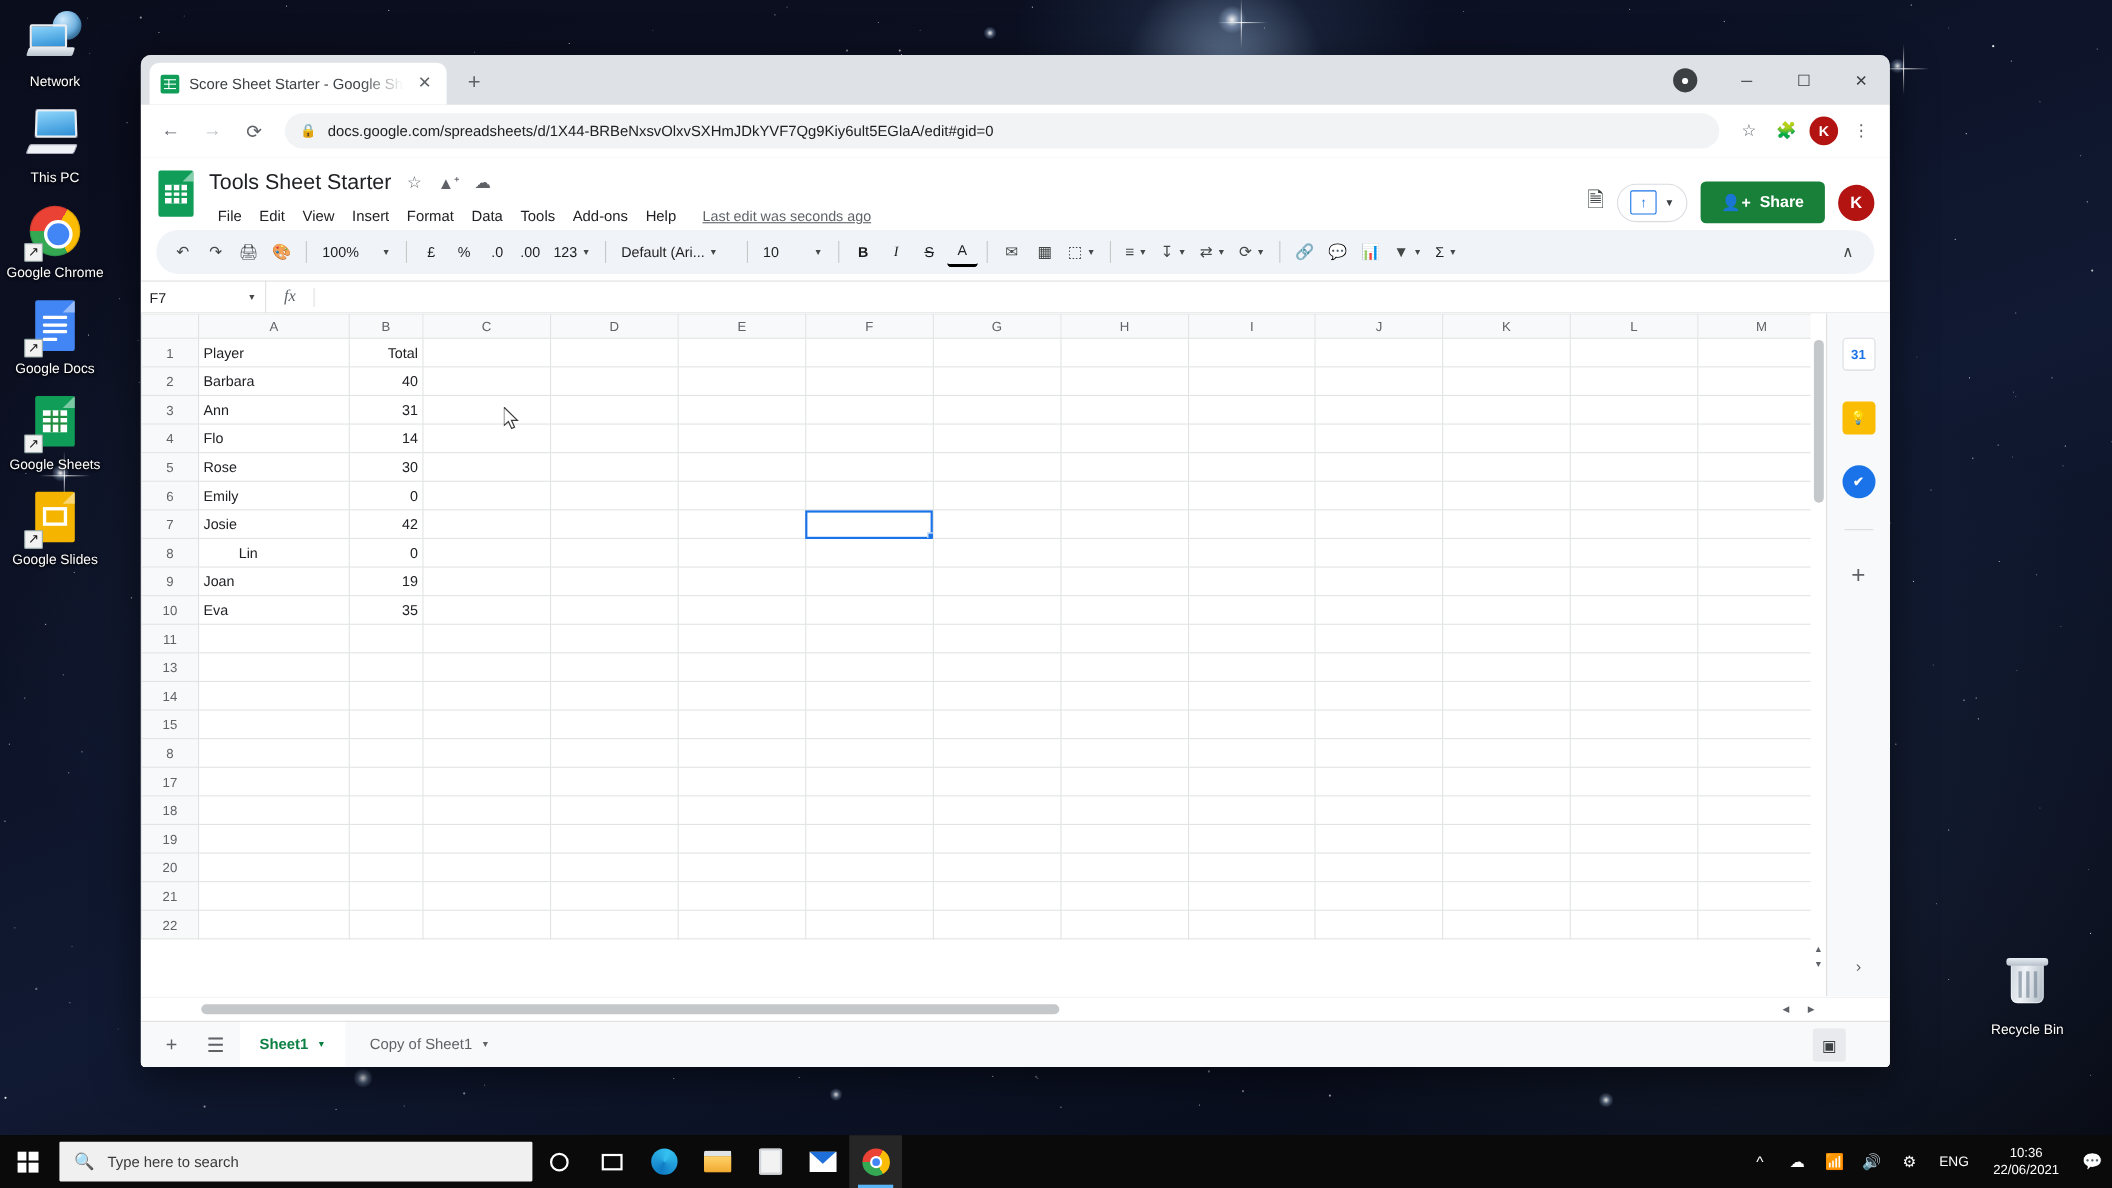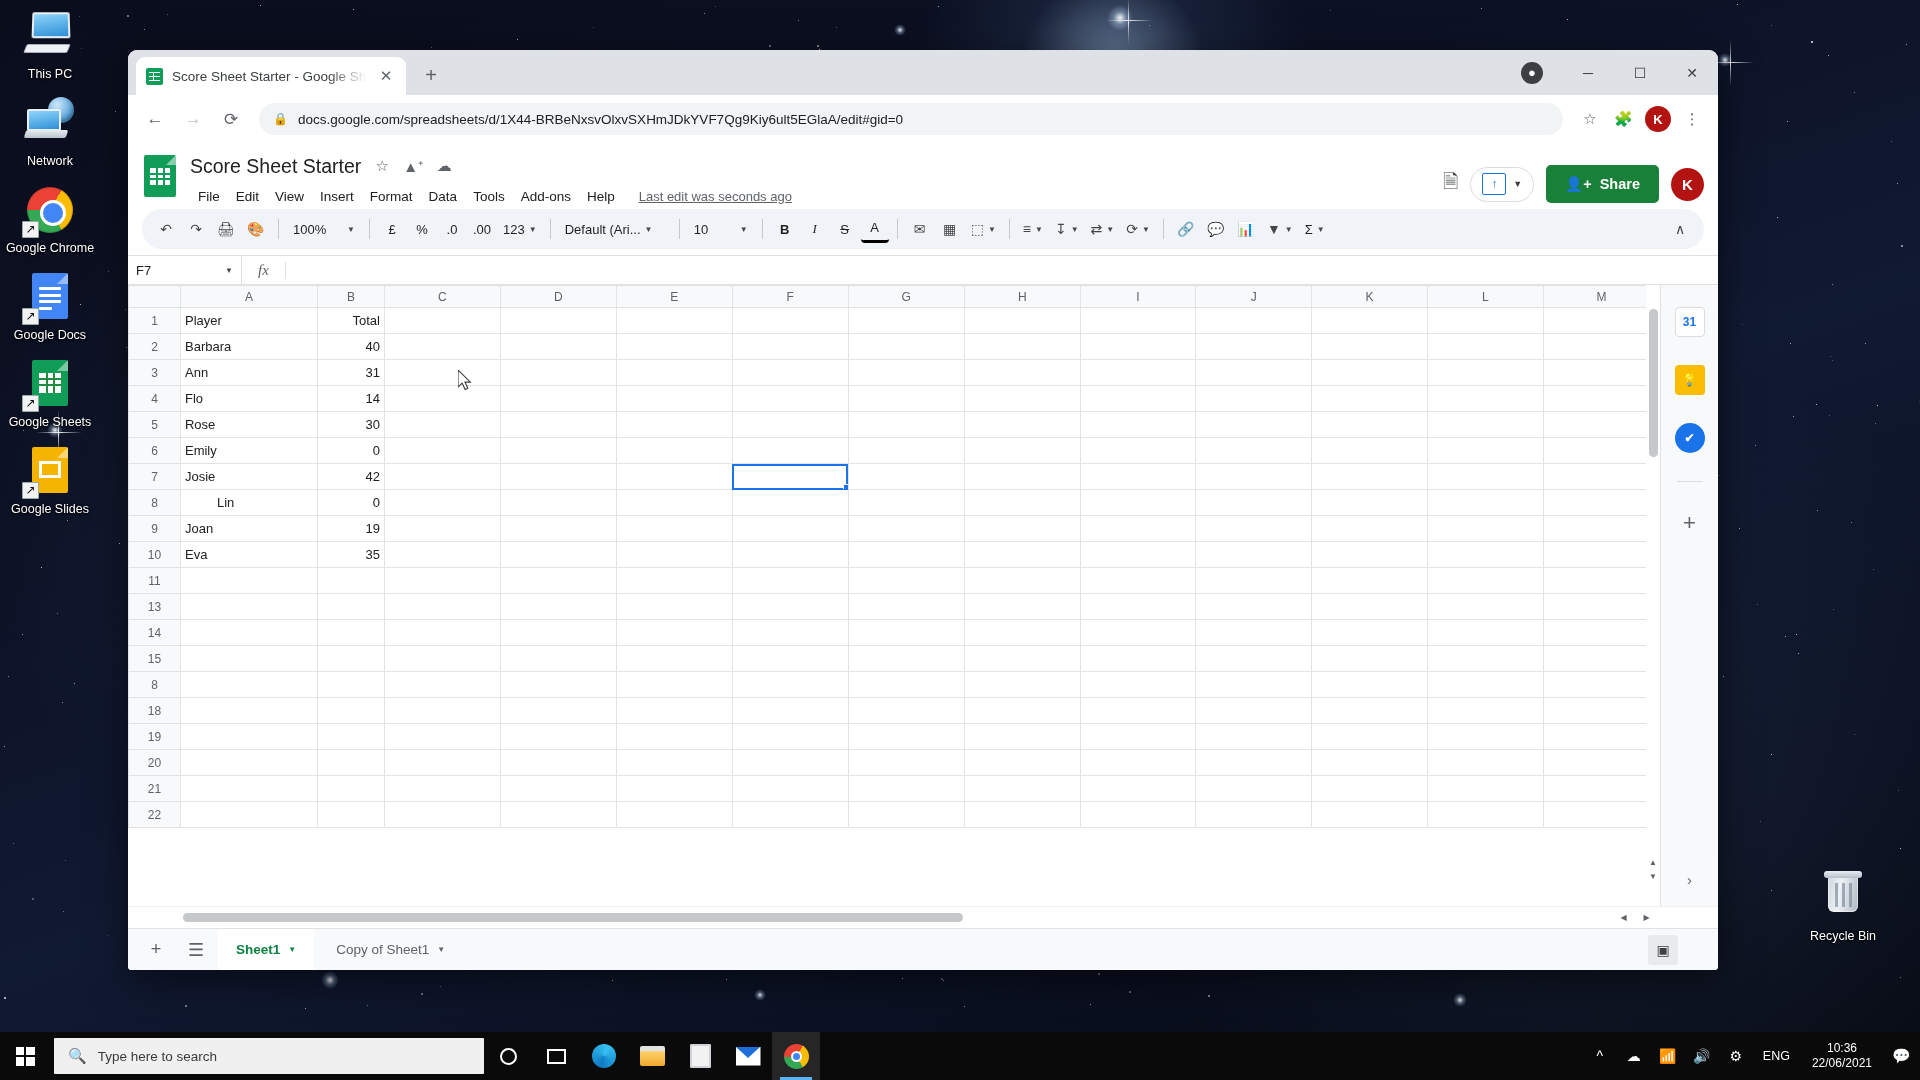--- a/index.html
+++ b/index.html
@@ -696,18 +696,18 @@
 <div id="desktop-icons">
   <div class="desk-icon">
     <div class="glyph">
-      <div class="mon-screen" style="top:2px;left:8px;width:38px;height:26px;transform:perspective(60px) rotateX(6deg);"></div>
-      <div class="kb"></div>
-    </div>
-    <div class="lbl">This PC</div>
-  </div>
-  <div class="desk-icon">
-    <div class="glyph">
       <div class="globe"></div>
         <div class="mon-screen" style="top:12px;left:3px;width:34px;height:22px;"></div>
       <div class="mon-base" style="top:33px;left:1px;width:42px;"></div>
     </div>
     <div class="lbl">Network</div>
+  </div>
+  <div class="desk-icon">
+    <div class="glyph">
+      <div class="mon-screen" style="top:2px;left:8px;width:38px;height:26px;transform:perspective(60px) rotateX(6deg);"></div>
+      <div class="kb"></div>
+    </div>
+    <div class="lbl">This PC</div>
   </div>
   <div class="desk-icon">
     <div class="glyph">

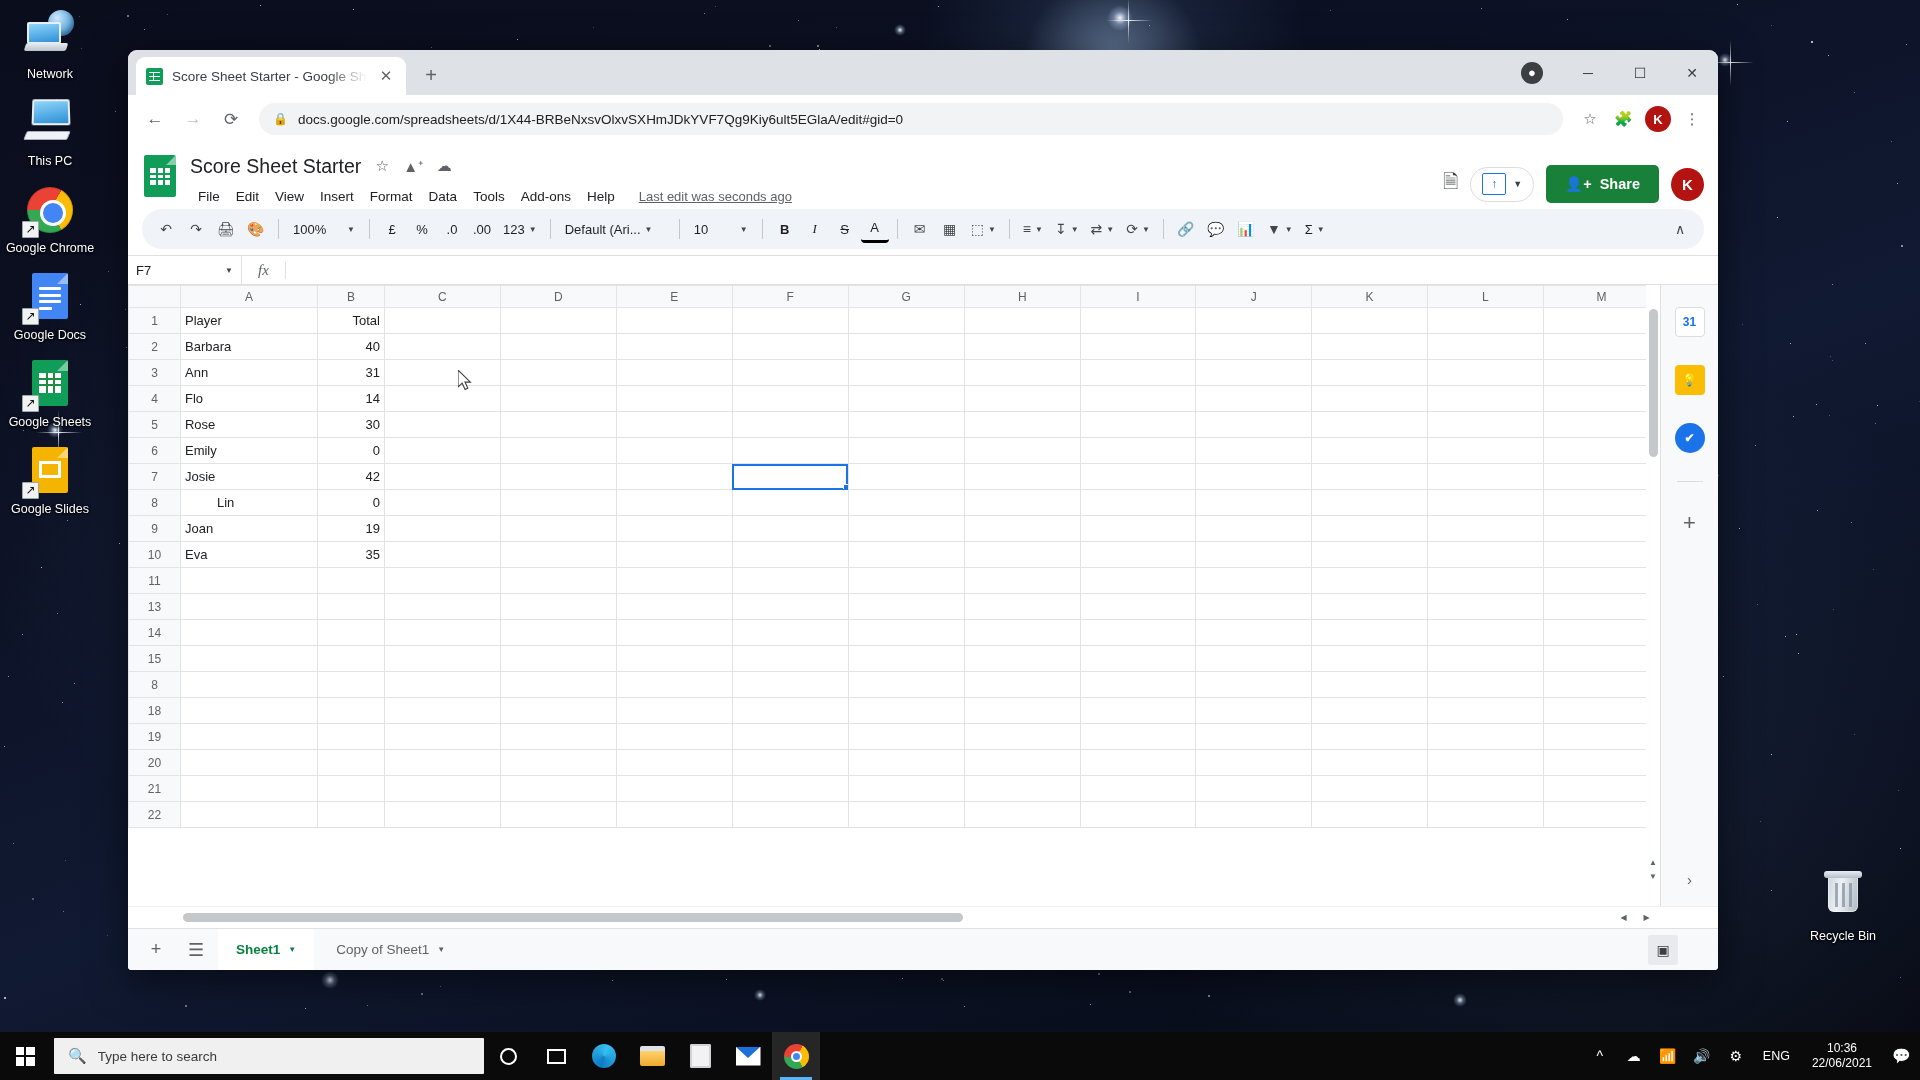--- a/index.html
+++ b/index.html
@@ -819,7 +819,7 @@
       </div>
       <div id="titleblock">
         <div id="title-row">
-          <span id="doc-title">Score Sheet Starter</span>
+          <span id="doc-title">Tools Sheet Starter</span>
           <span class="title-ic">☆</span>
           <span class="title-ic">▲⁺</span>
           <span class="title-ic">☁</span>

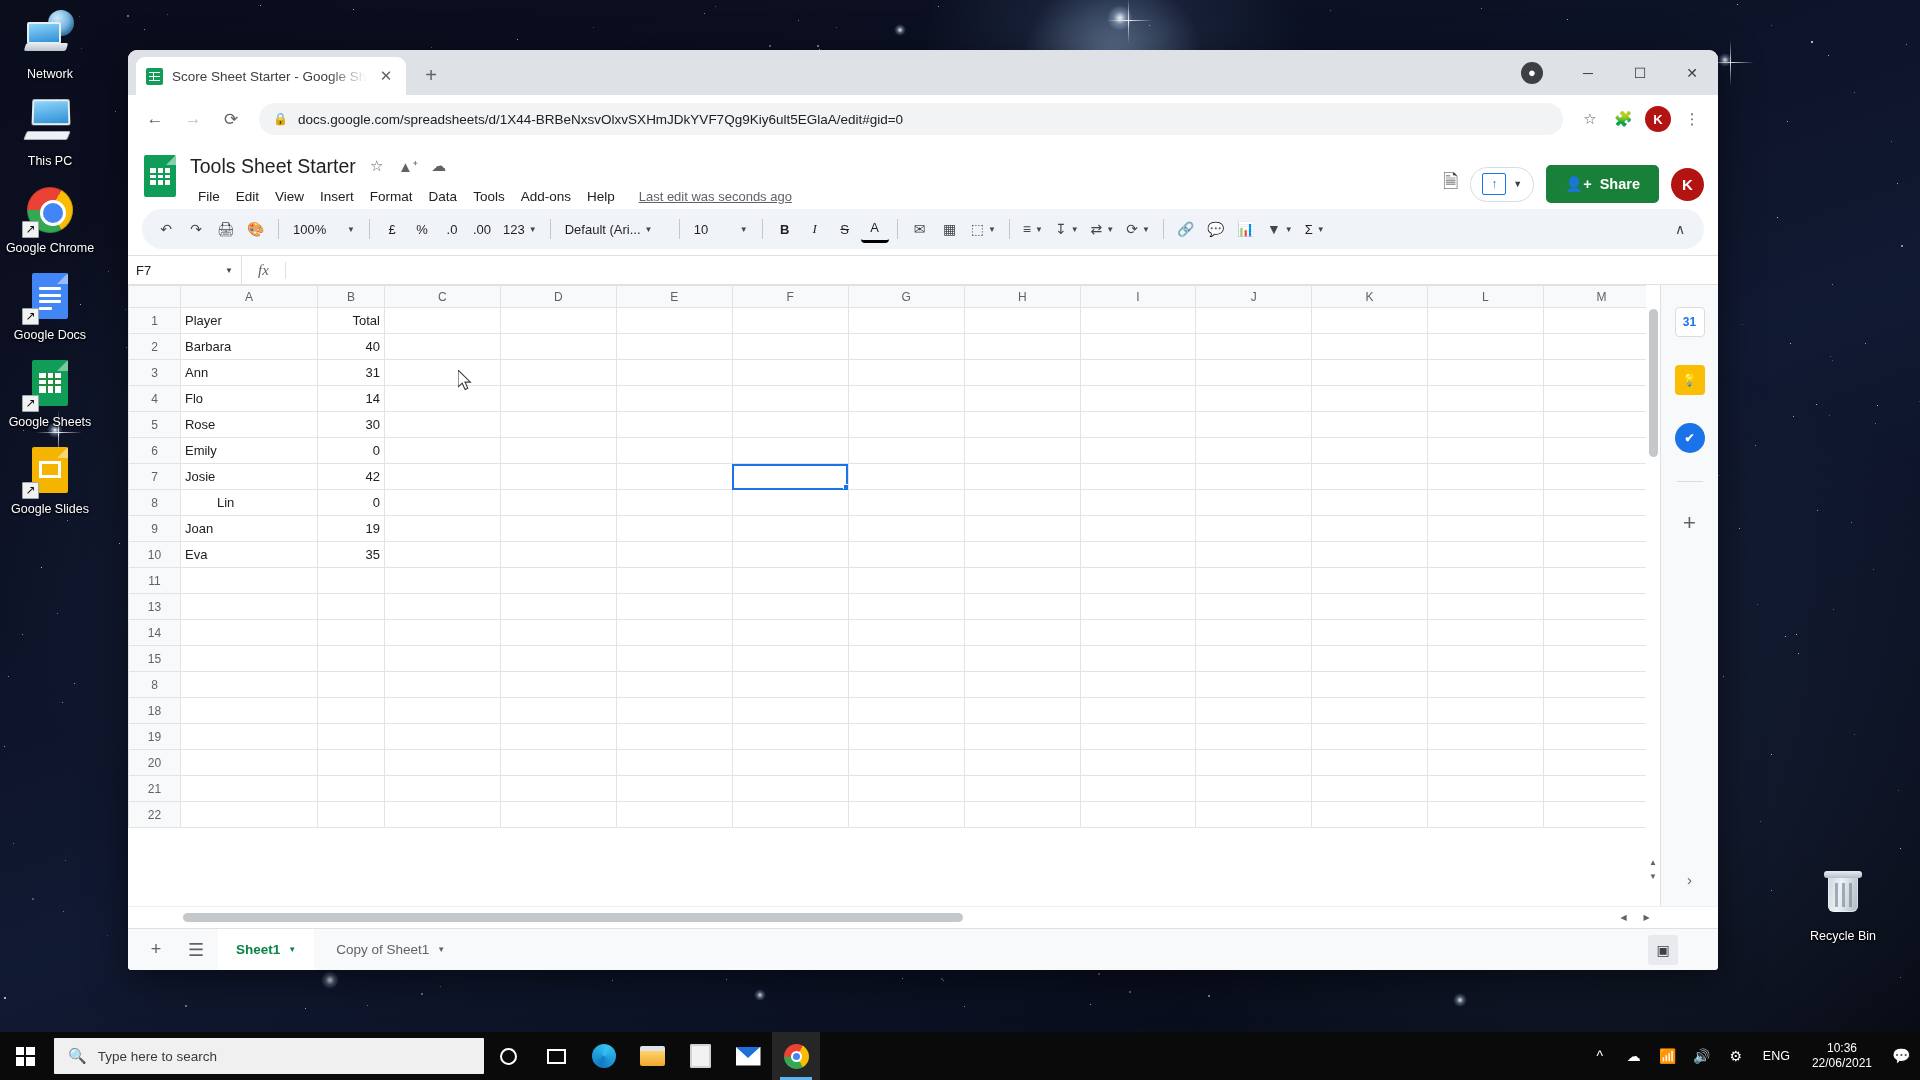--- a/index.html
+++ b/index.html
@@ -1178,6 +1178,22 @@
                 <td style="width: 126px;"></td>
               </tr>
               <tr>
+                <th class="rowhdr">17</th>
+                <td style="width: 145px;"></td>
+                <td style="width: 70px;"></td>
+                <td style="width: 126px;"></td>
+                <td style="width: 126px;"></td>
+                <td style="width: 126px;"></td>
+                <td style="width: 126px;"></td>
+                <td style="width: 126px;"></td>
+                <td style="width: 126px;"></td>
+                <td style="width: 126px;"></td>
+                <td style="width: 126px;"></td>
+                <td style="width: 126px;"></td>
+                <td style="width: 126px;"></td>
+                <td style="width: 126px;"></td>
+              </tr>
+              <tr>
                 <th class="rowhdr">18</th>
                 <td style="width: 145px;"></td>
                 <td style="width: 70px;"></td>

